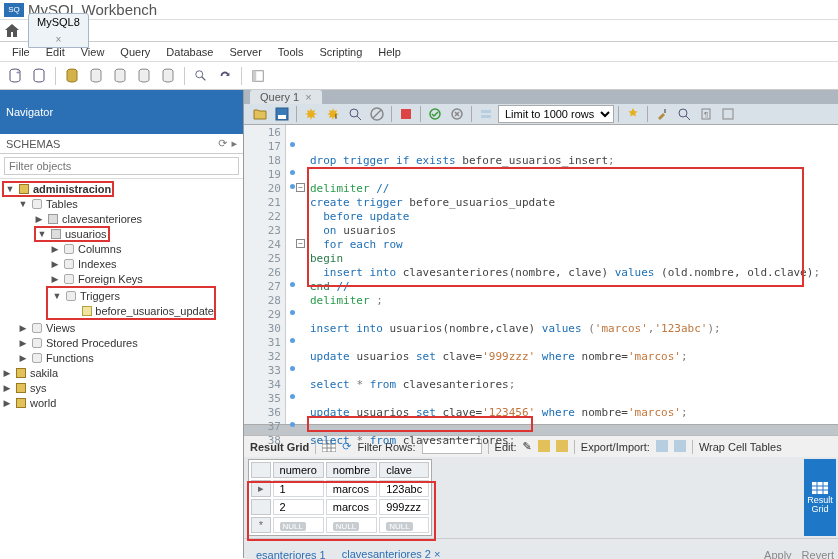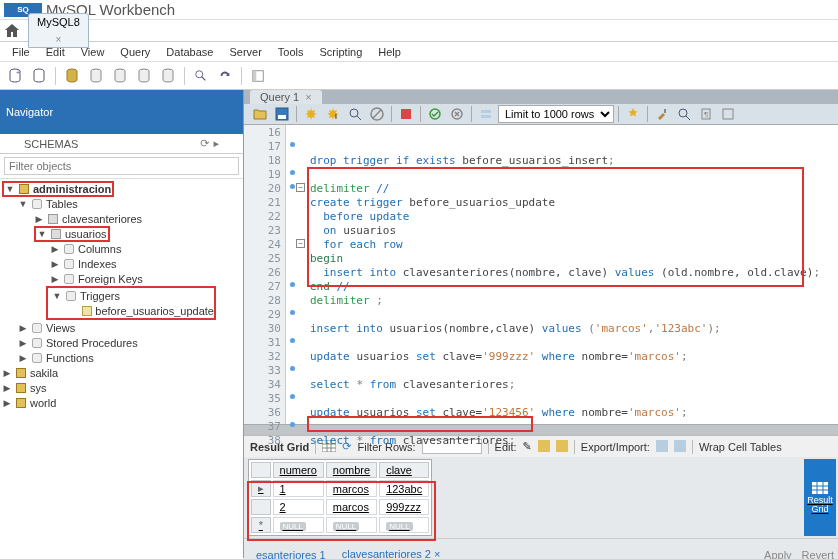--- a/index.html
+++ b/index.html
@@ -5,7 +5,7 @@
 * { box-sizing: border-box; margin: 0; padding: 0; }
 body { font-family: "Segoe UI", Tahoma, sans-serif; font-size: 11px; background: #fff; width: 838px; height: 559px; overflow: hidden; position: relative; }
 .titlebar { height: 20px; background: #fff; display: flex; align-items: center; padding: 0 4px; border-bottom: 1px solid #ddd; }
-.app-icon { width: 38px; height: 14px; background: #2b6fb4; margin-right: 4px; display: inline-flex; align-items: center; justify-content: center; color: #fff; font-size: 8px; font-weight: bold; }
+.app-icon { width: 20px; height: 14px; background: #2b6fb4; margin-right: 4px; display: inline-flex; align-items: center; justify-content: center; color: #fff; font-size: 8px; font-weight: normal; }
 .titlebar-text { font-size: 15px; color: #555; text-align: right; }
 .tabbar { height: 22px; display: flex; align-items: center; padding: 0 4px; border-bottom: 1px solid #ccc; }
 .home-icon { width: 16px; height: 16px; margin-right: 8px; color: #333; }

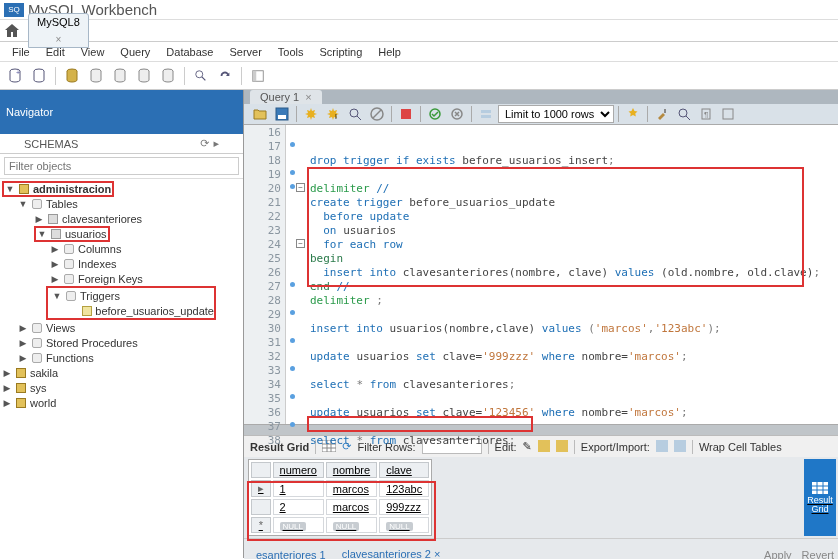--- a/index.html
+++ b/index.html
@@ -20,7 +20,7 @@
 .body-row { display: flex; height: 468px; }
 .nav-panel { width: 244px; border-right: 1px solid #999; display: flex; flex-direction: column; }
 .nav-header { background: #2b6fb4; color: #fff; font-size: 11px; padding: 16px 6px; display: flex; align-items: center; justify-content: space-between; }
-.schemas-hdr { padding: 3px 24px; font-size: 11px; color: #555; border-bottom: 1px solid #ccc; display: flex; justify-content: space-between; align-items: center; }
+.schemas-hdr { padding: 3px 6px; font-size: 11px; color: #555; border-bottom: 1px solid #ccc; display: flex; justify-content: space-between; align-items: center; }
 .schemas-hdr .actions { display: flex; gap: 4px; color: #777; }
 .filter-row { padding: 3px 4px; border-bottom: 1px solid #ddd; }
 .filter-input { width: 100%; font-size: 11px; padding: 2px 4px; color: #888; border: 1px solid #ccc; }

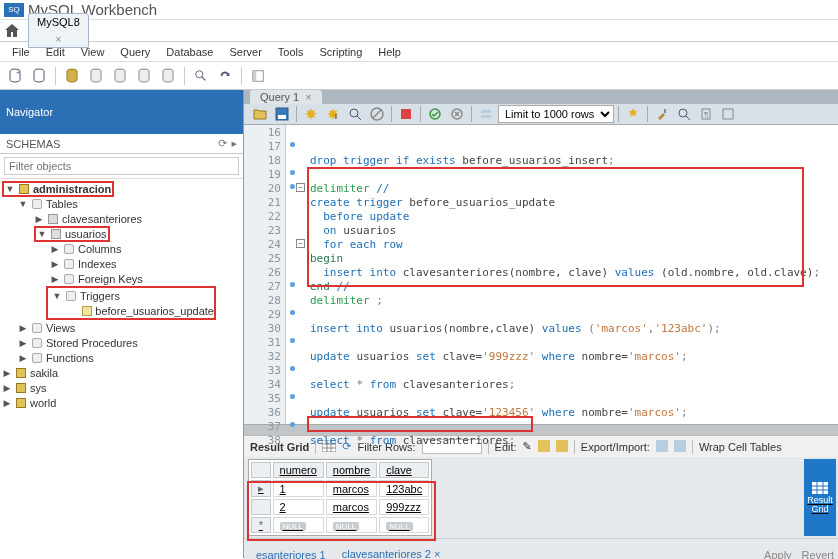--- a/index.html
+++ b/index.html
@@ -61,7 +61,7 @@
 .result-toolbar .rtb-label { font-weight: bold; }
 .rtb-sep { width: 1px; height: 14px; background: #bbb; }
 .rtb-input { width: 60px; font-size: 10px; border: 1px solid #bbb; padding: 1px; }
-.grid-wrap { display: flex; flex: 1; text-decoration: underline; }
+.grid-wrap { display: flex; flex: 1; }
 .grid { background: #fff; border: 1px solid #aaa; font-size: 11px; margin: 2px 0 2px 4px; }
 .grid th { background: #eceff2; border: 1px solid #c4c8cc; padding: 1px 6px; font-weight: normal; text-align: left; }
 .grid td { border: 1px solid #d5d8dc; padding: 1px 6px; }

